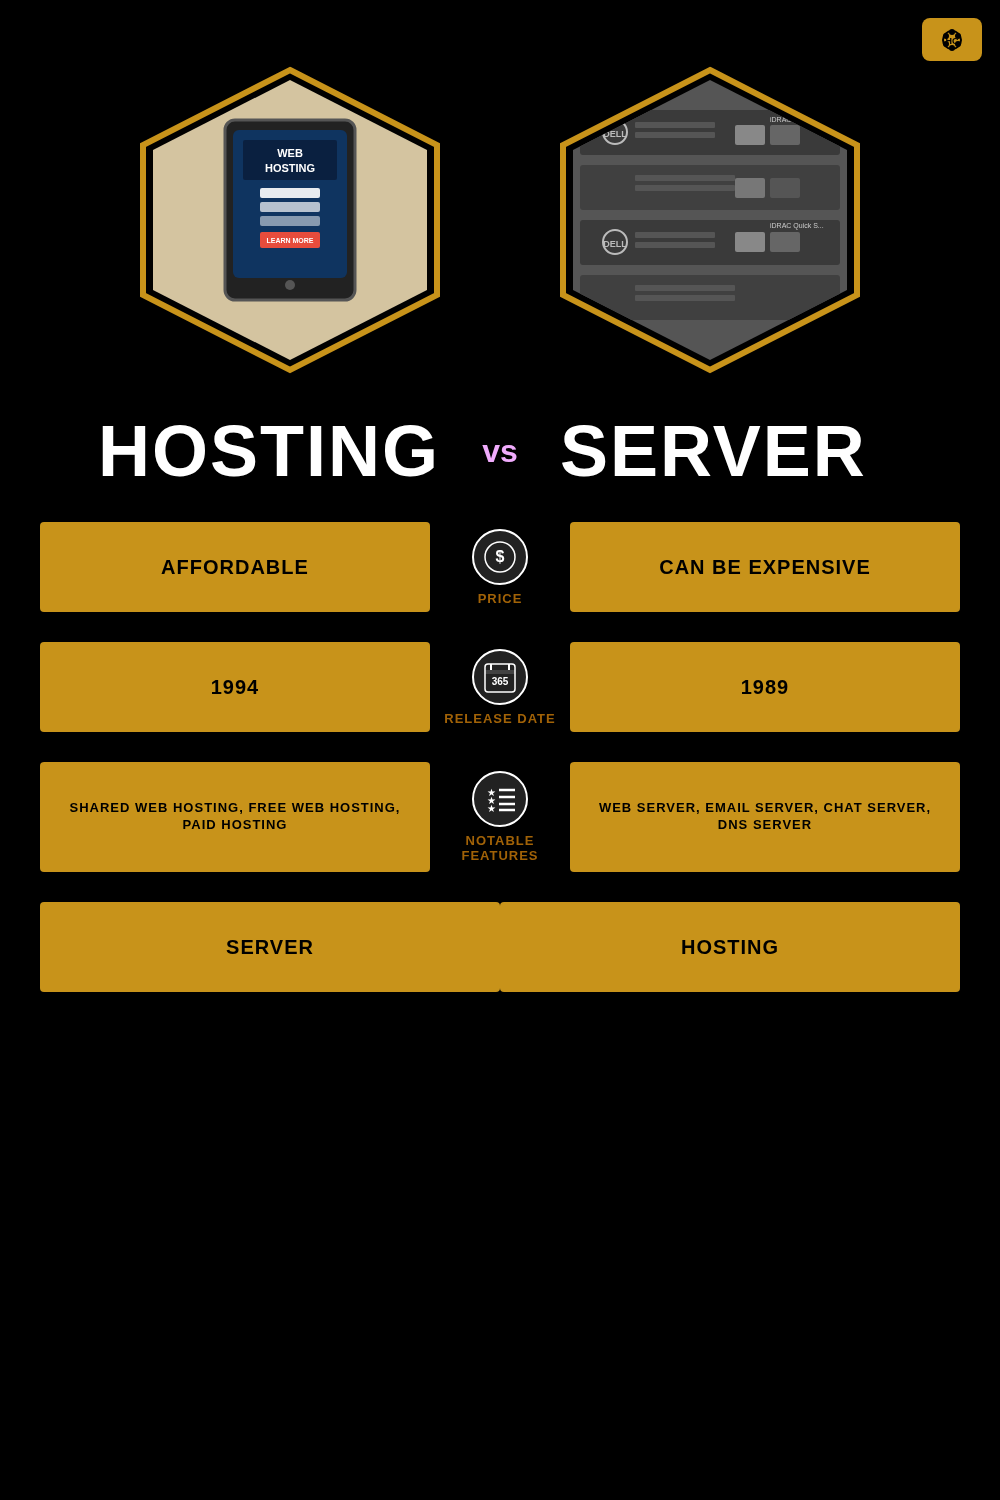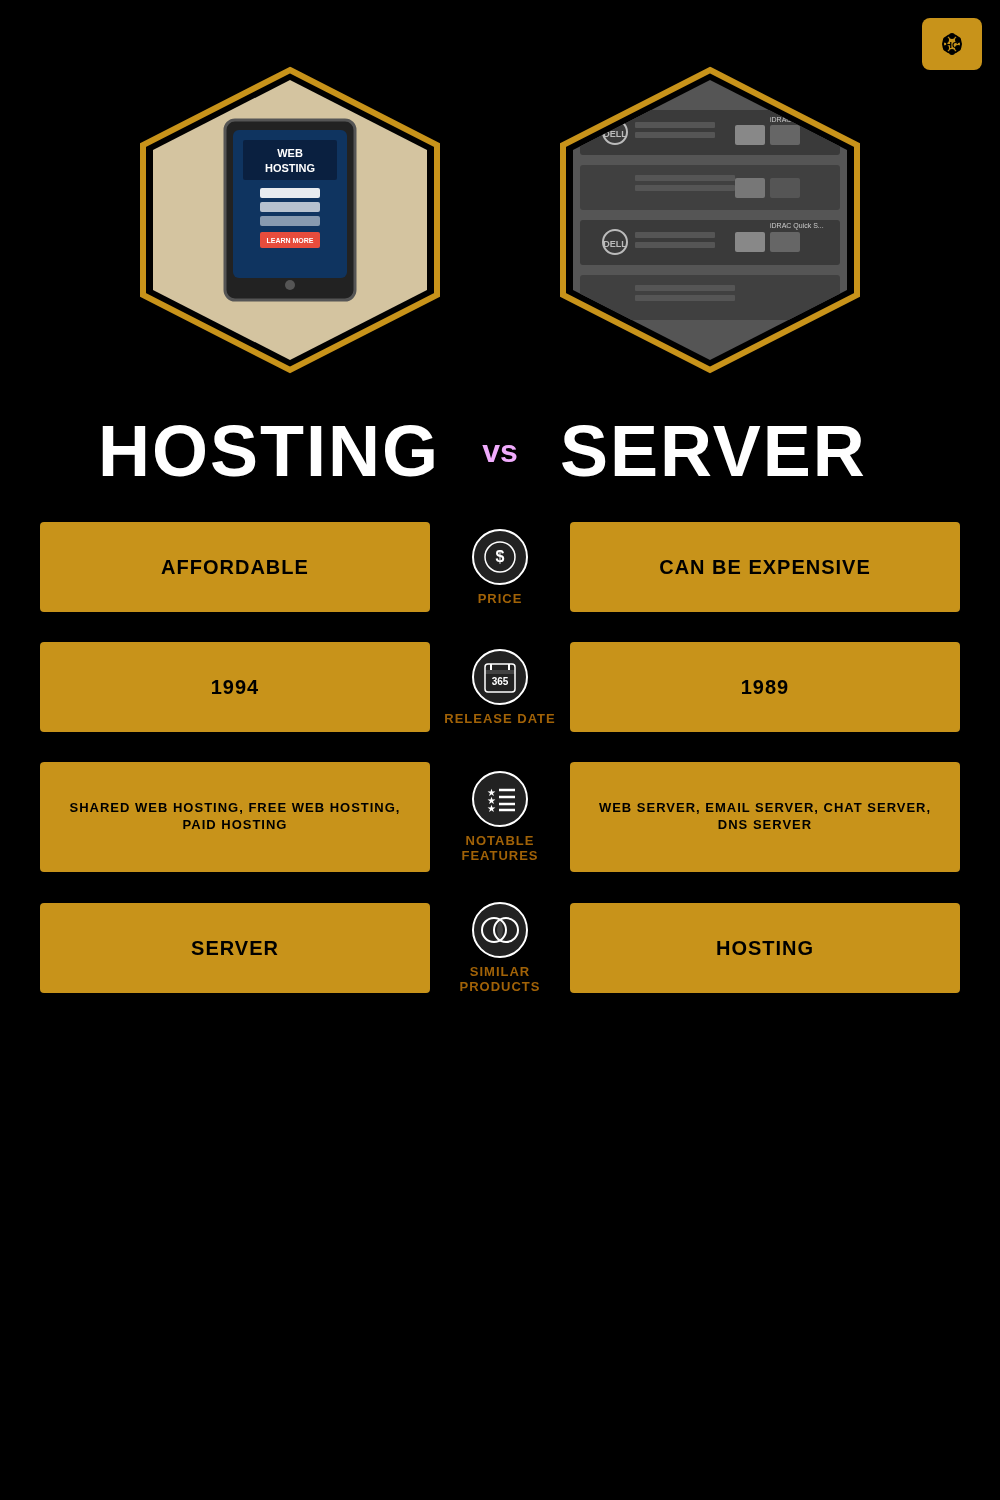--- a/index.html
+++ b/index.html
@@ -19,7 +19,7 @@
       top: 18px;
       right: 18px;
       width: 60px;
-      height: 52px;
+      height: 43px;
       background: #c8931a;
       border-radius: 8px;
       display: flex;

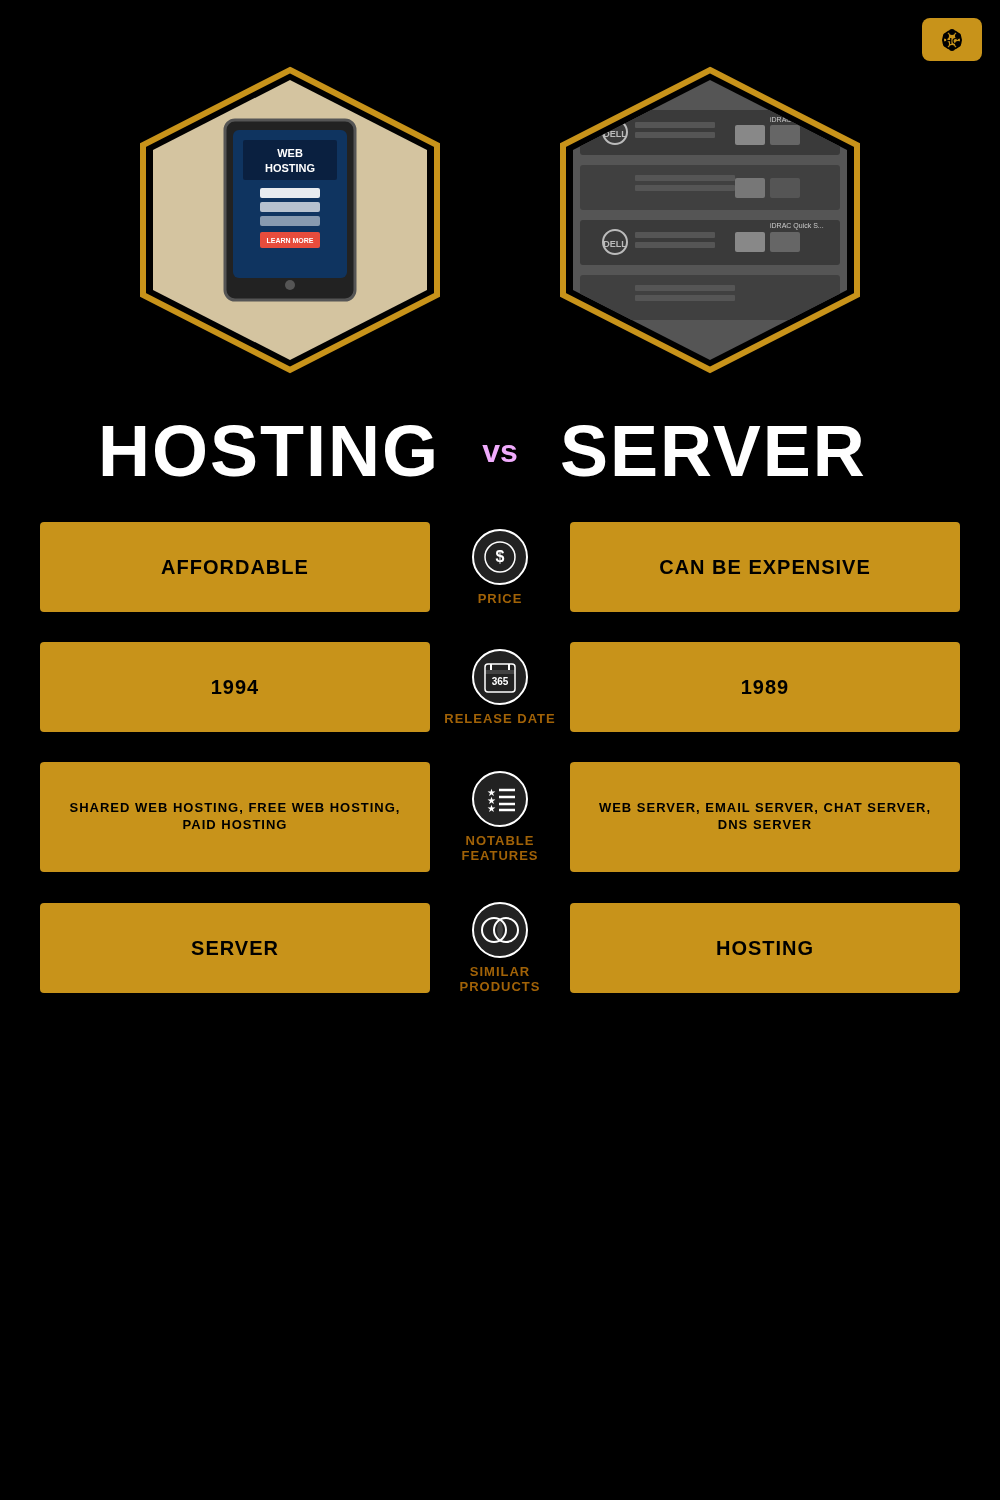--- a/index.html
+++ b/index.html
@@ -360,18 +360,6 @@
     <div class="comparison-cell">
       <span class="comparison-cell-text">SERVER</span>
     </div>
-    <div class="comparison-center">
-      <div class="center-icon">
-        <svg width="40" height="40" viewBox="0 0 40 40">
-          <circle cx="14" cy="20" r="12" fill="none" stroke="#fff" stroke-width="2"></circle>
-          <circle cx="26" cy="20" r="12" fill="none" stroke="#fff" stroke-width="2"></circle>
-
-          <path d="M20,10 Q26,20 20,30 Q14,20 20,10" fill="#fff" opacity="0.15"></path>
-        </svg>
-      </div>
-      <span class="center-label" style="white-space:pre-line;text-align:center;">SIMILAR
-PRODUCTS</span>
-    </div>
     <div class="comparison-cell">
       <span class="comparison-cell-text">HOSTING</span>
     </div>

